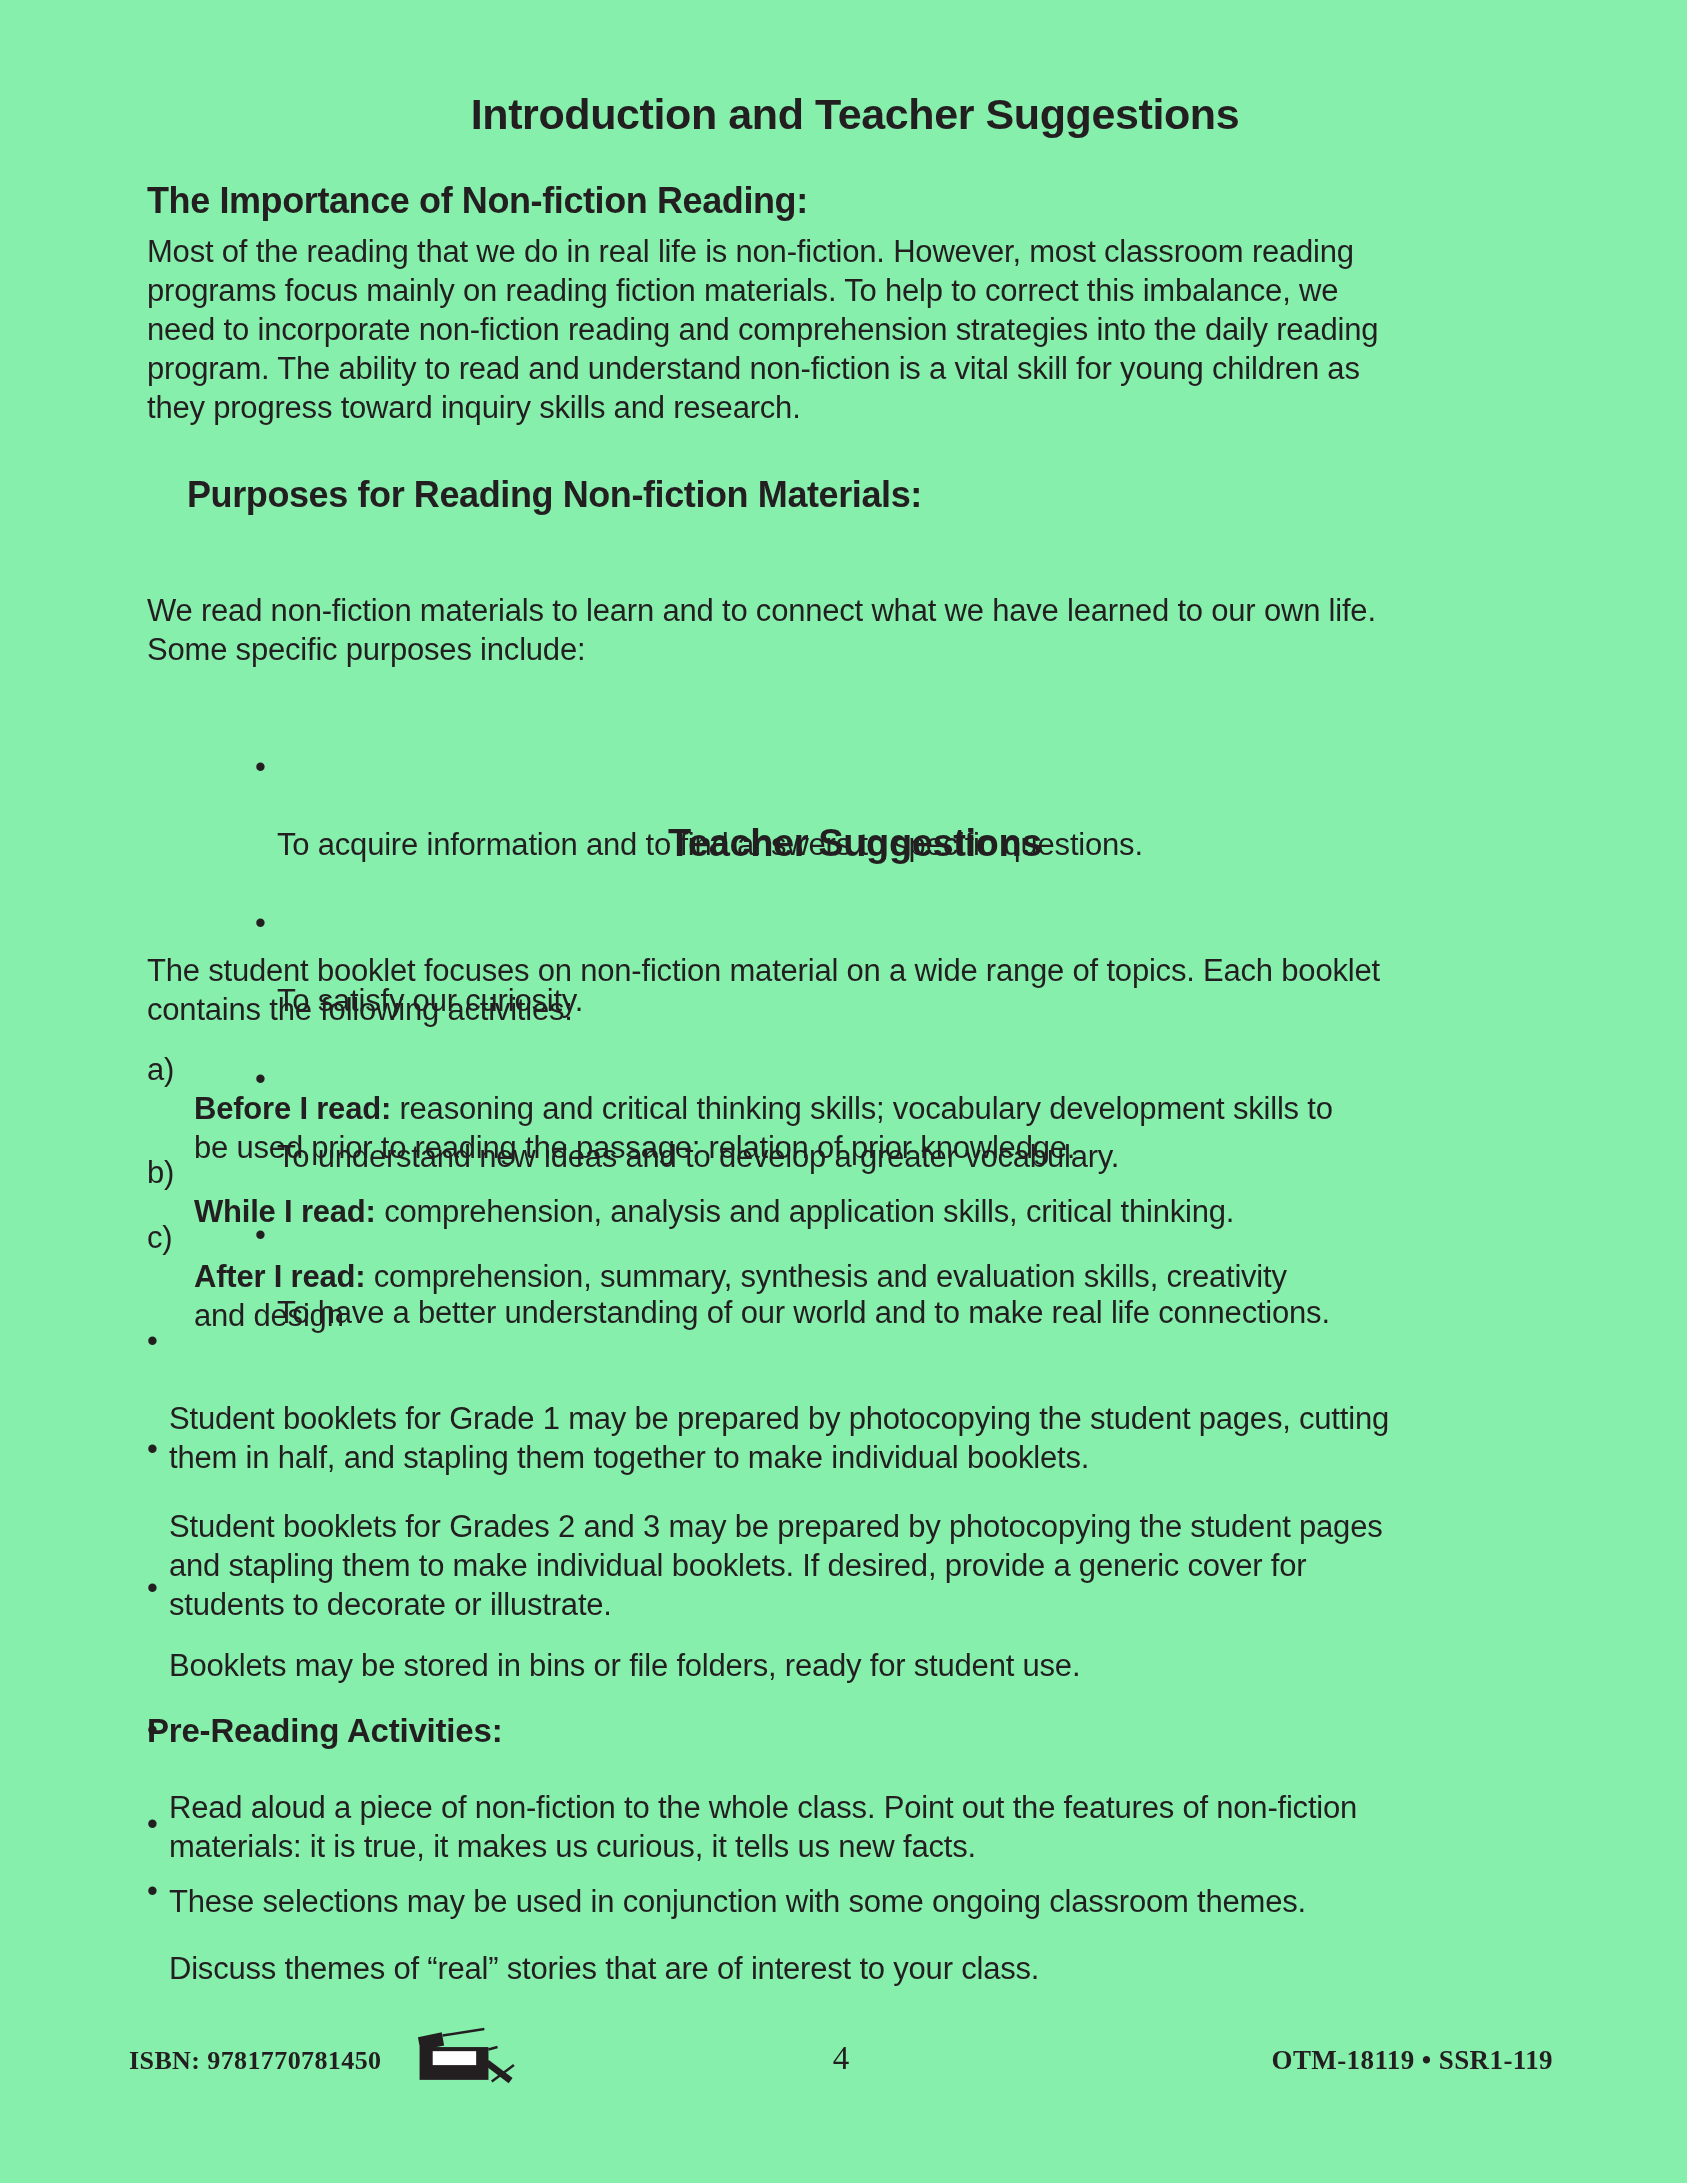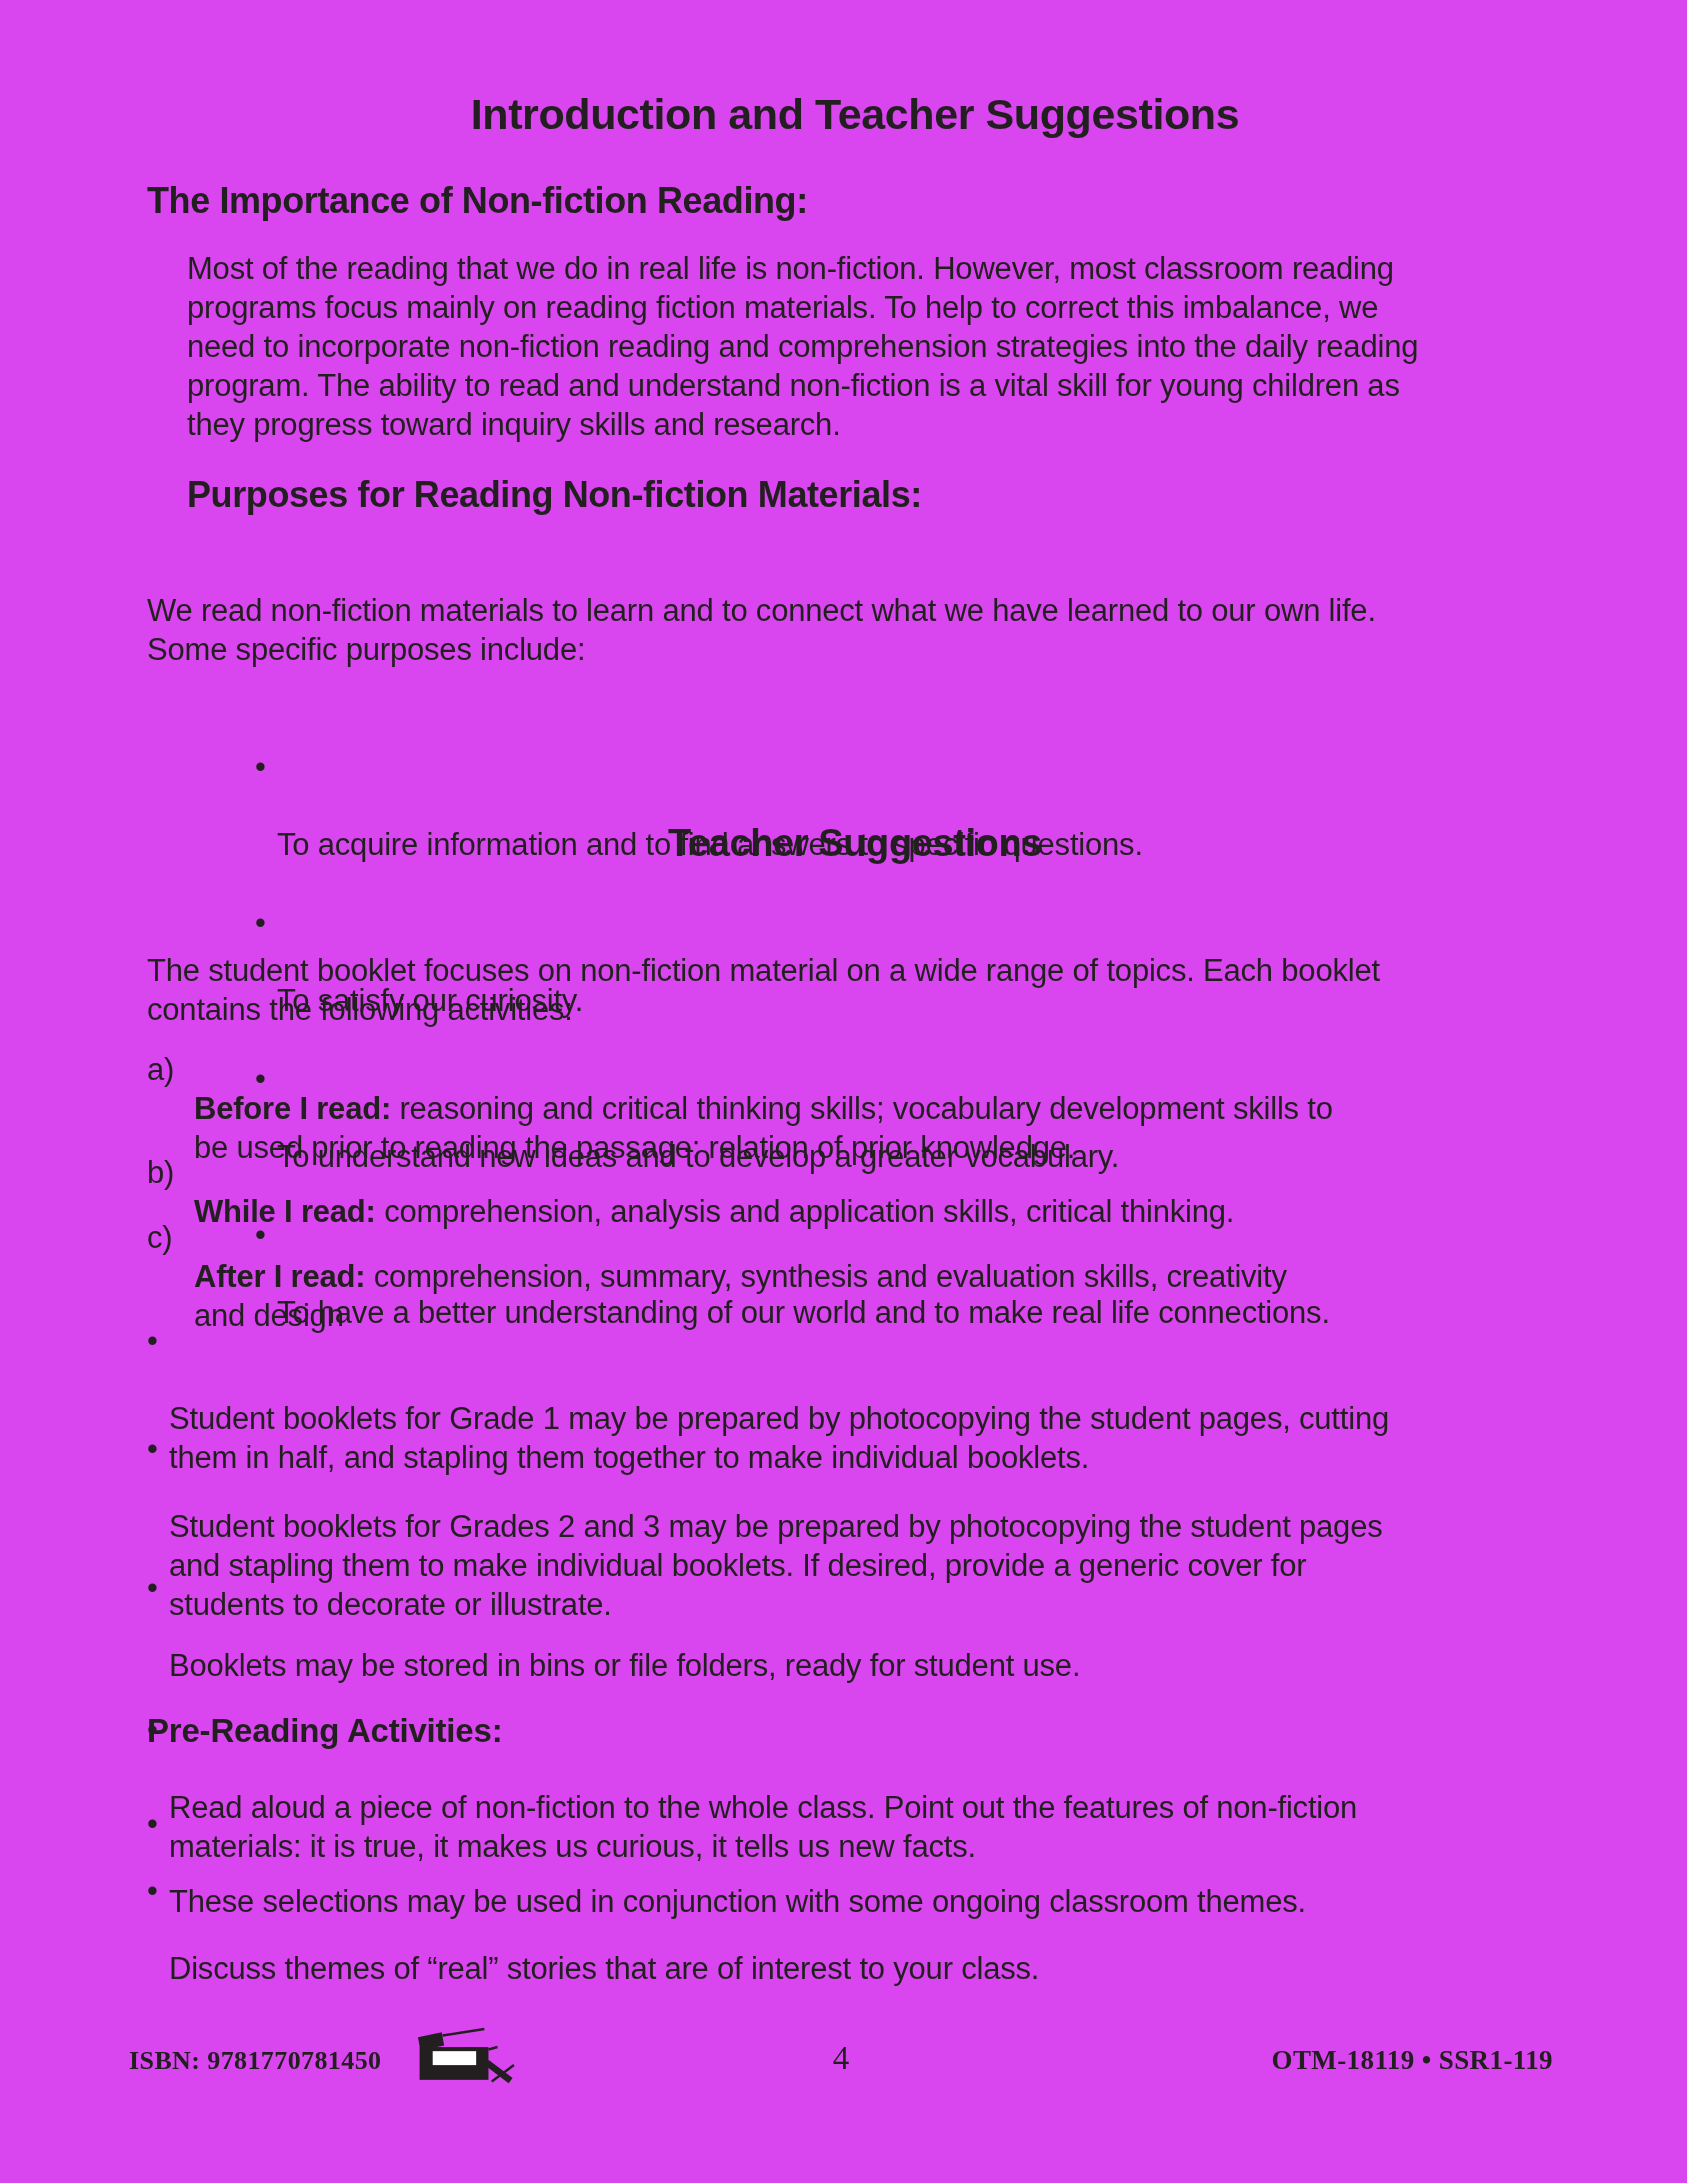--- a/index.html
+++ b/index.html
@@ -7,7 +7,7 @@
     position:relative;
     width:1687px; height:2183px;
     margin:0 auto;
-    background:#d946ef;
+    background:#86efac;
     color:#231f20;
     font-family:"Liberation Sans", sans-serif;
     overflow:hidden;

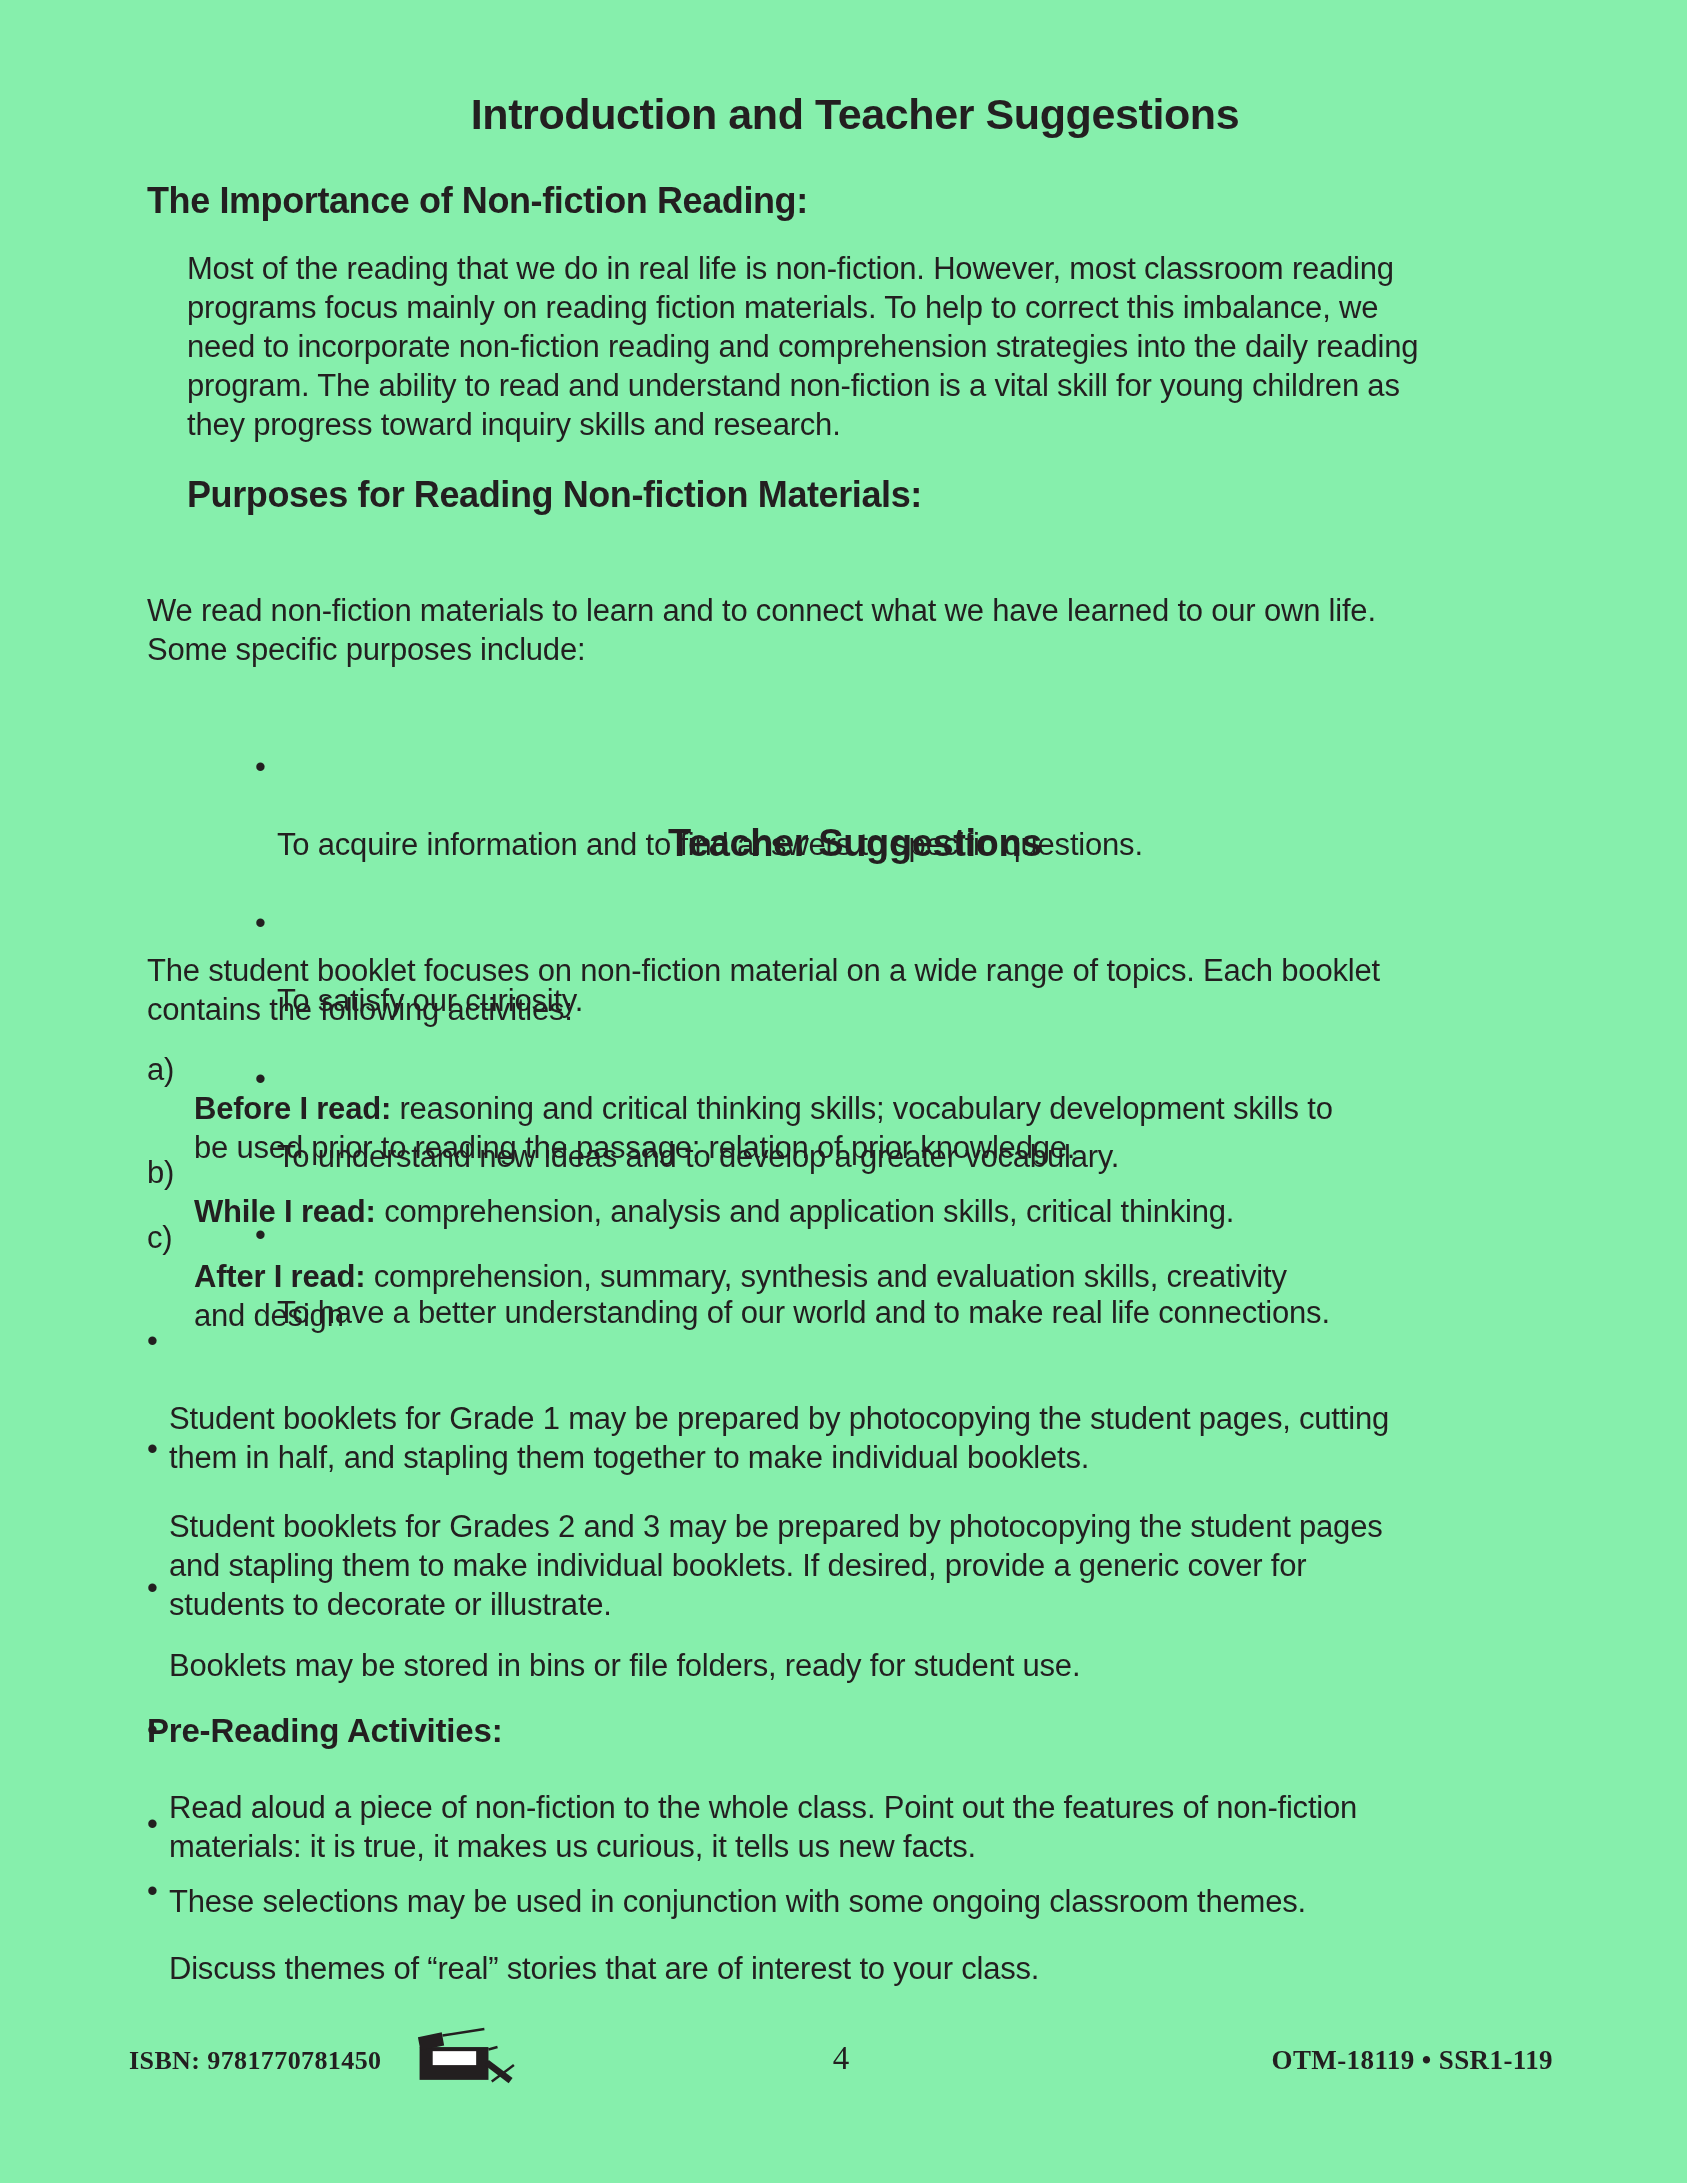--- a/index.html
+++ b/index.html
@@ -36,7 +36,7 @@
     white-space:pre-line;
   }
   .h-importance { top:178px; }
-  .p-importance { top:249px;margin-left:40px; }
+  .p-importance { top:232px; }
   .h-purposes  { top:472px;margin-left:40px; }
   .p-purposes  { top:552px; }
   .purpose-bullets { margin-left:108px; }

